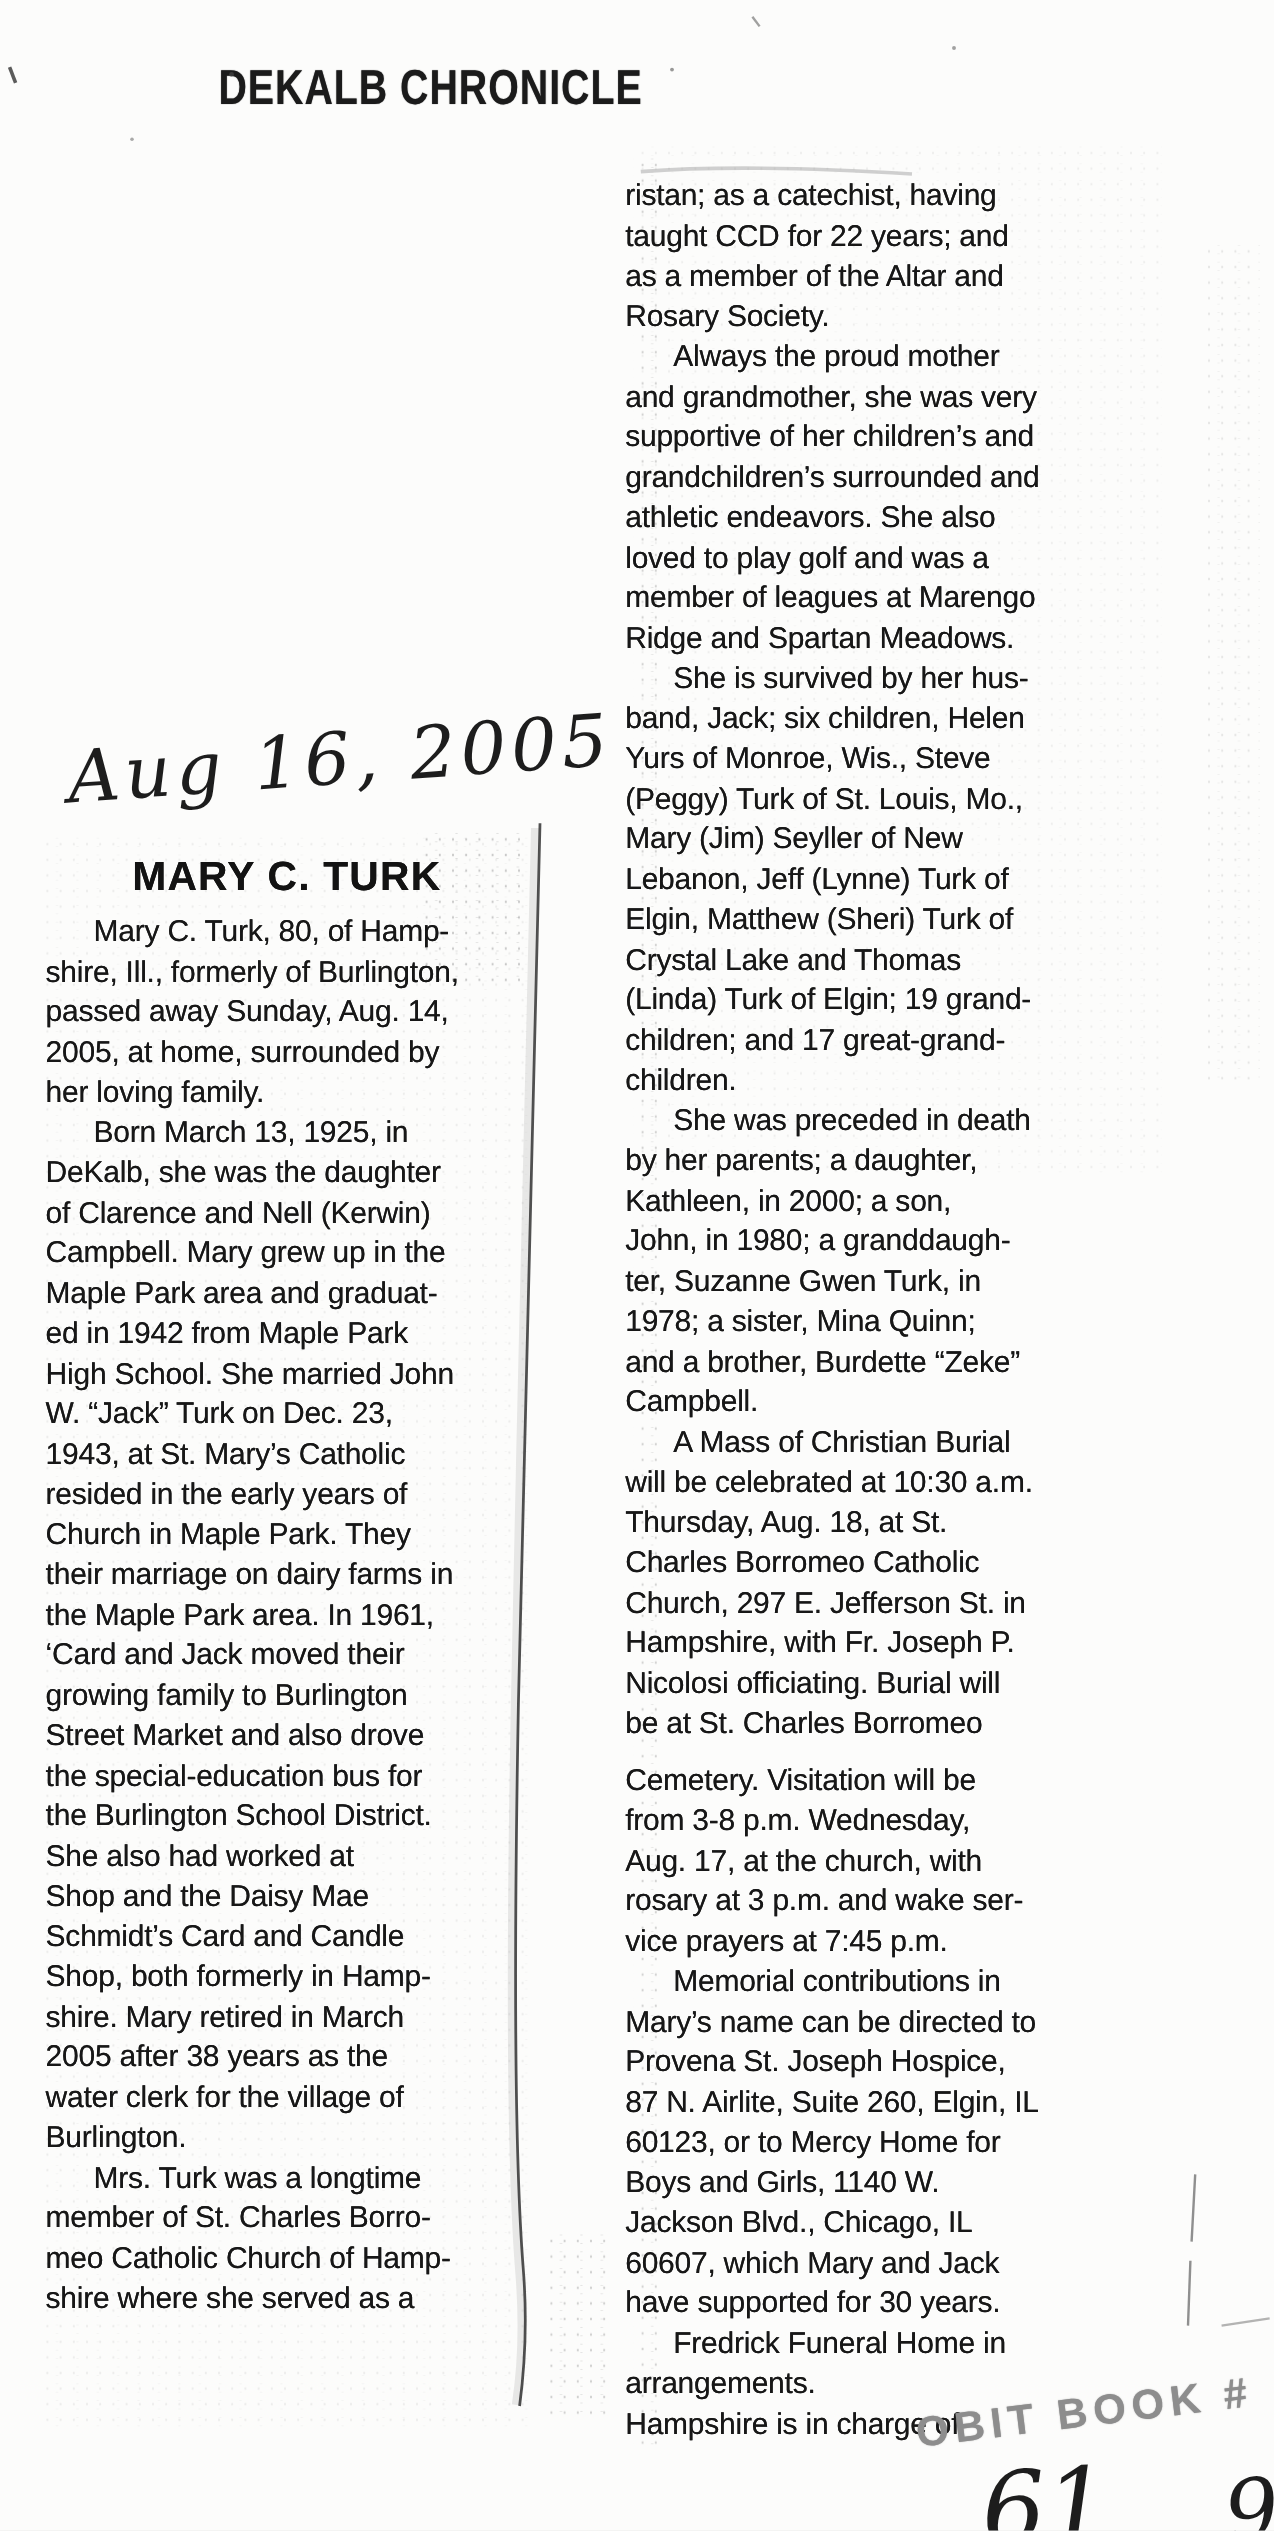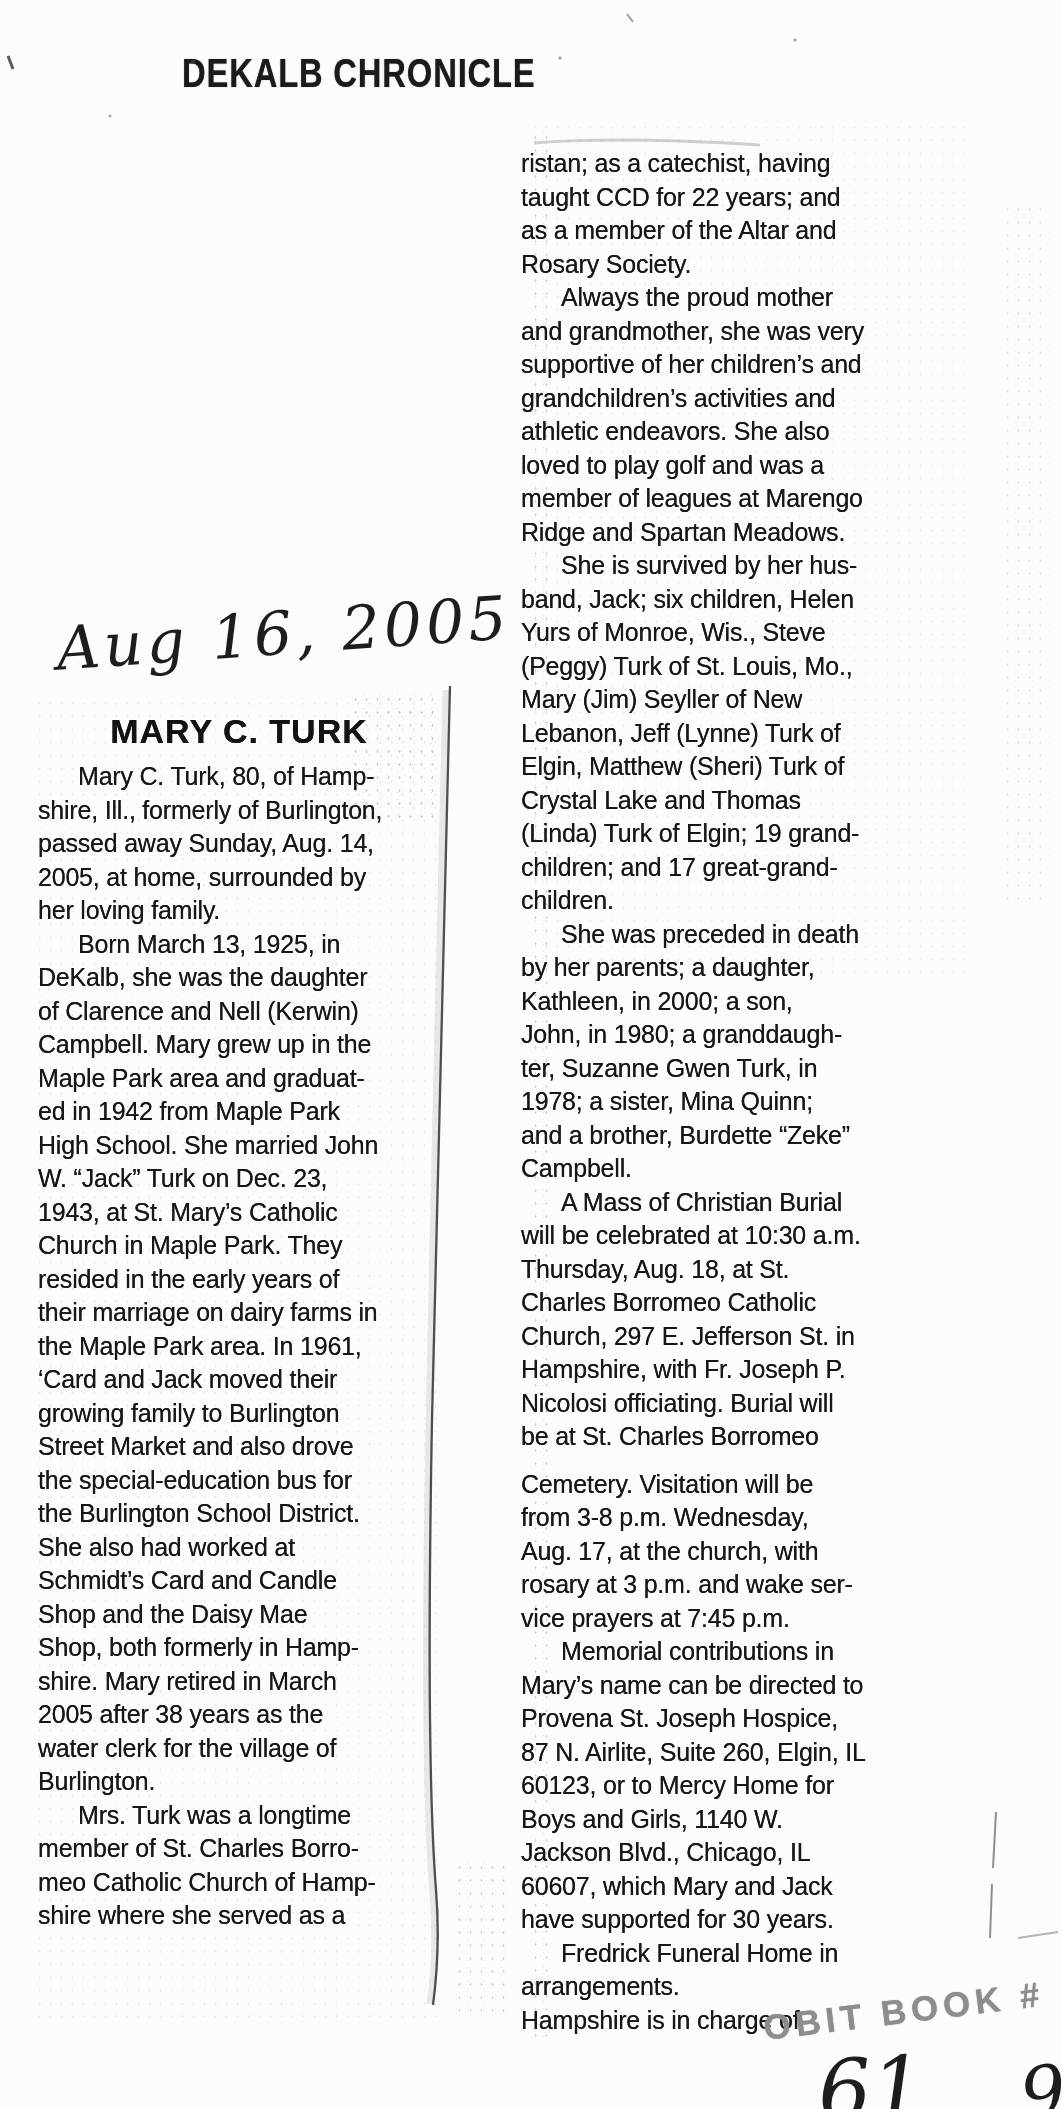--- a/index.html
+++ b/index.html
@@ -137,7 +137,7 @@
           <div class="line indent">Always the proud mother</div>
           <div class="line">and grandmother, she was very</div>
           <div class="line">supportive of her children’s and</div>
-          <div class="line">grandchildren’s activities and</div>
+          <div class="line">grandchildren’s surrounded and</div>
           <div class="line">athletic endeavors. She also</div>
           <div class="line">loved to play golf and was a</div>
           <div class="line">member of leagues at Marengo</div>

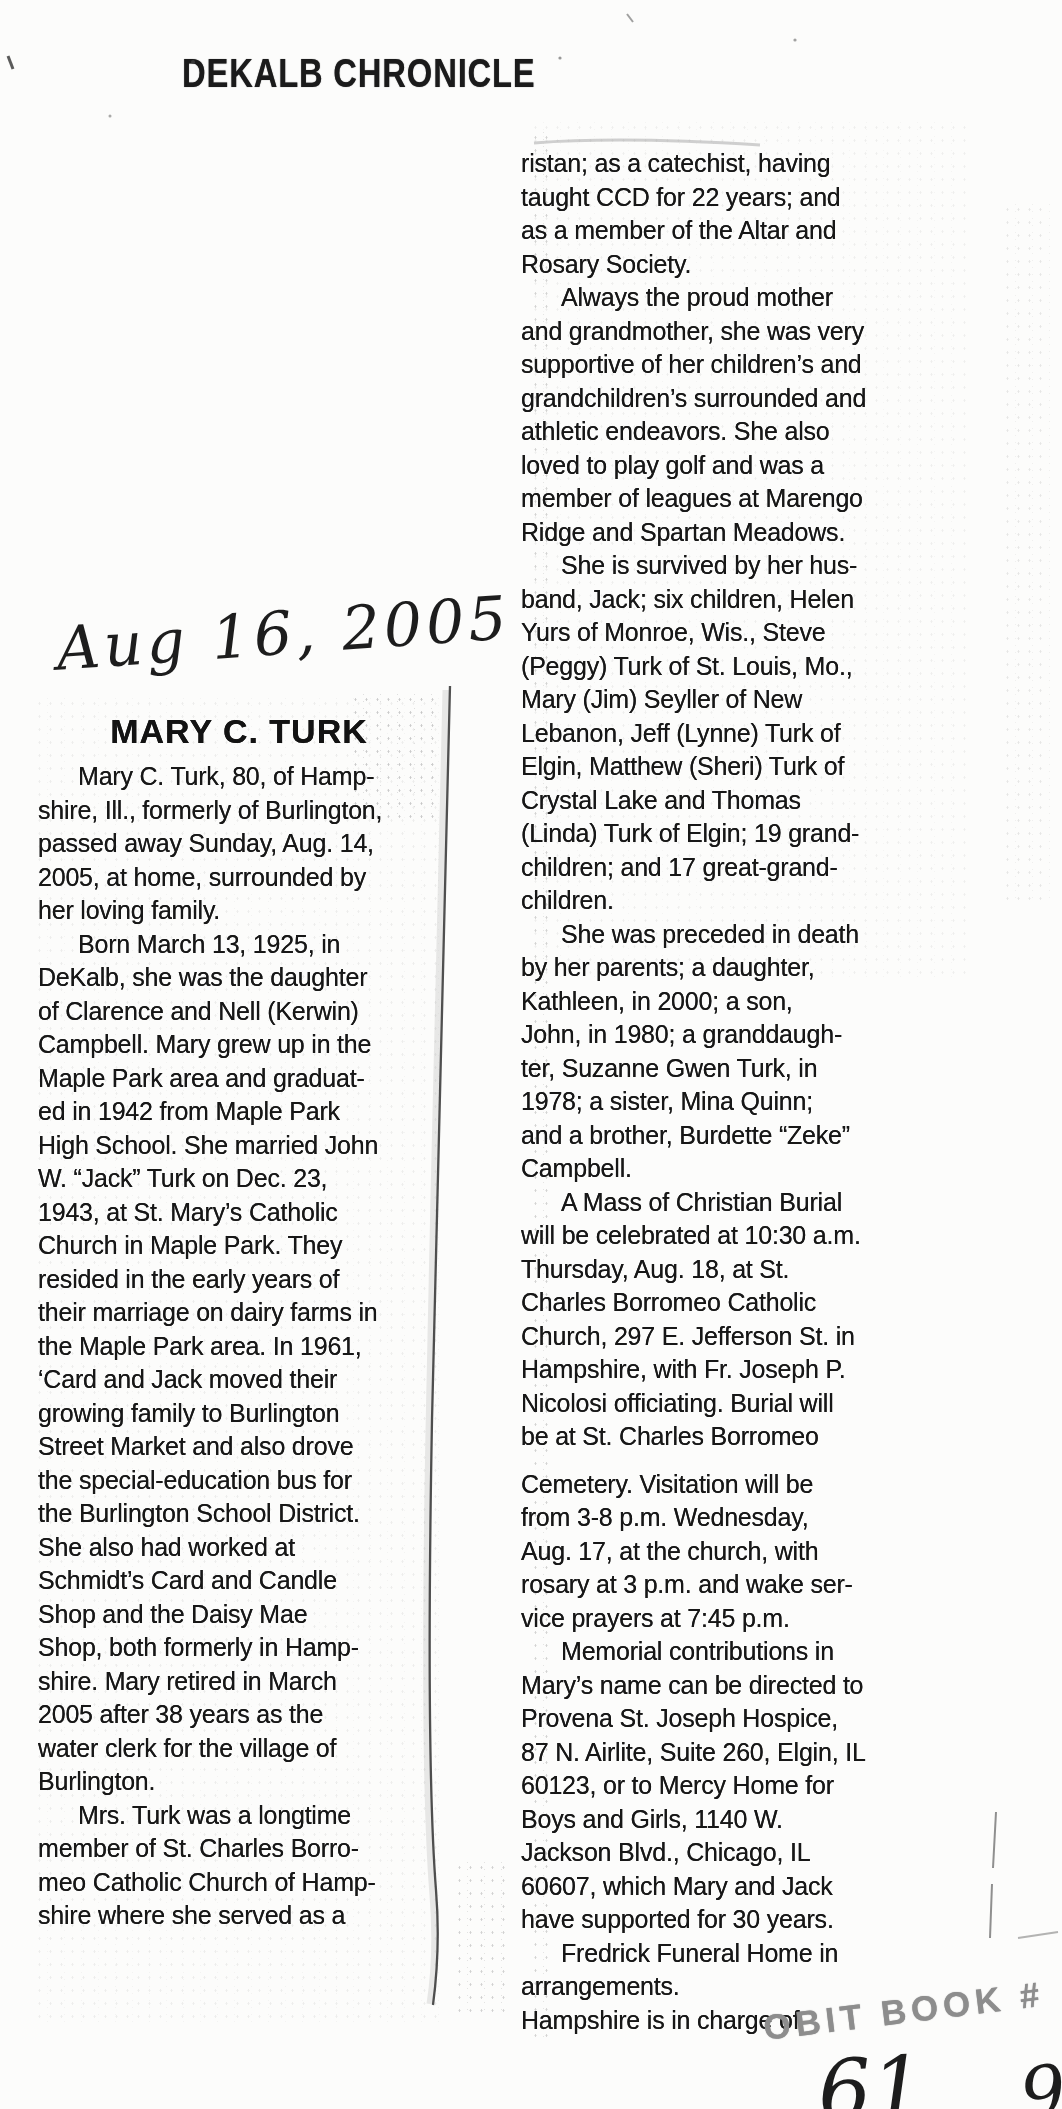--- a/index.html
+++ b/index.html
@@ -98,8 +98,8 @@
           <div class="line">High School. She married John</div>
           <div class="line">W. “Jack” Turk on Dec. 23,</div>
           <div class="line">1943, at St. Mary’s Catholic</div>
+          <div class="line">resided in the early years of</div>
           <div class="line">Church in Maple Park. They</div>
-          <div class="line">resided in the early years of</div>
           <div class="line">their marriage on dairy farms in</div>
           <div class="line">the Maple Park area. In 1961,</div>
           <div class="line">‘Card and Jack moved their</div>

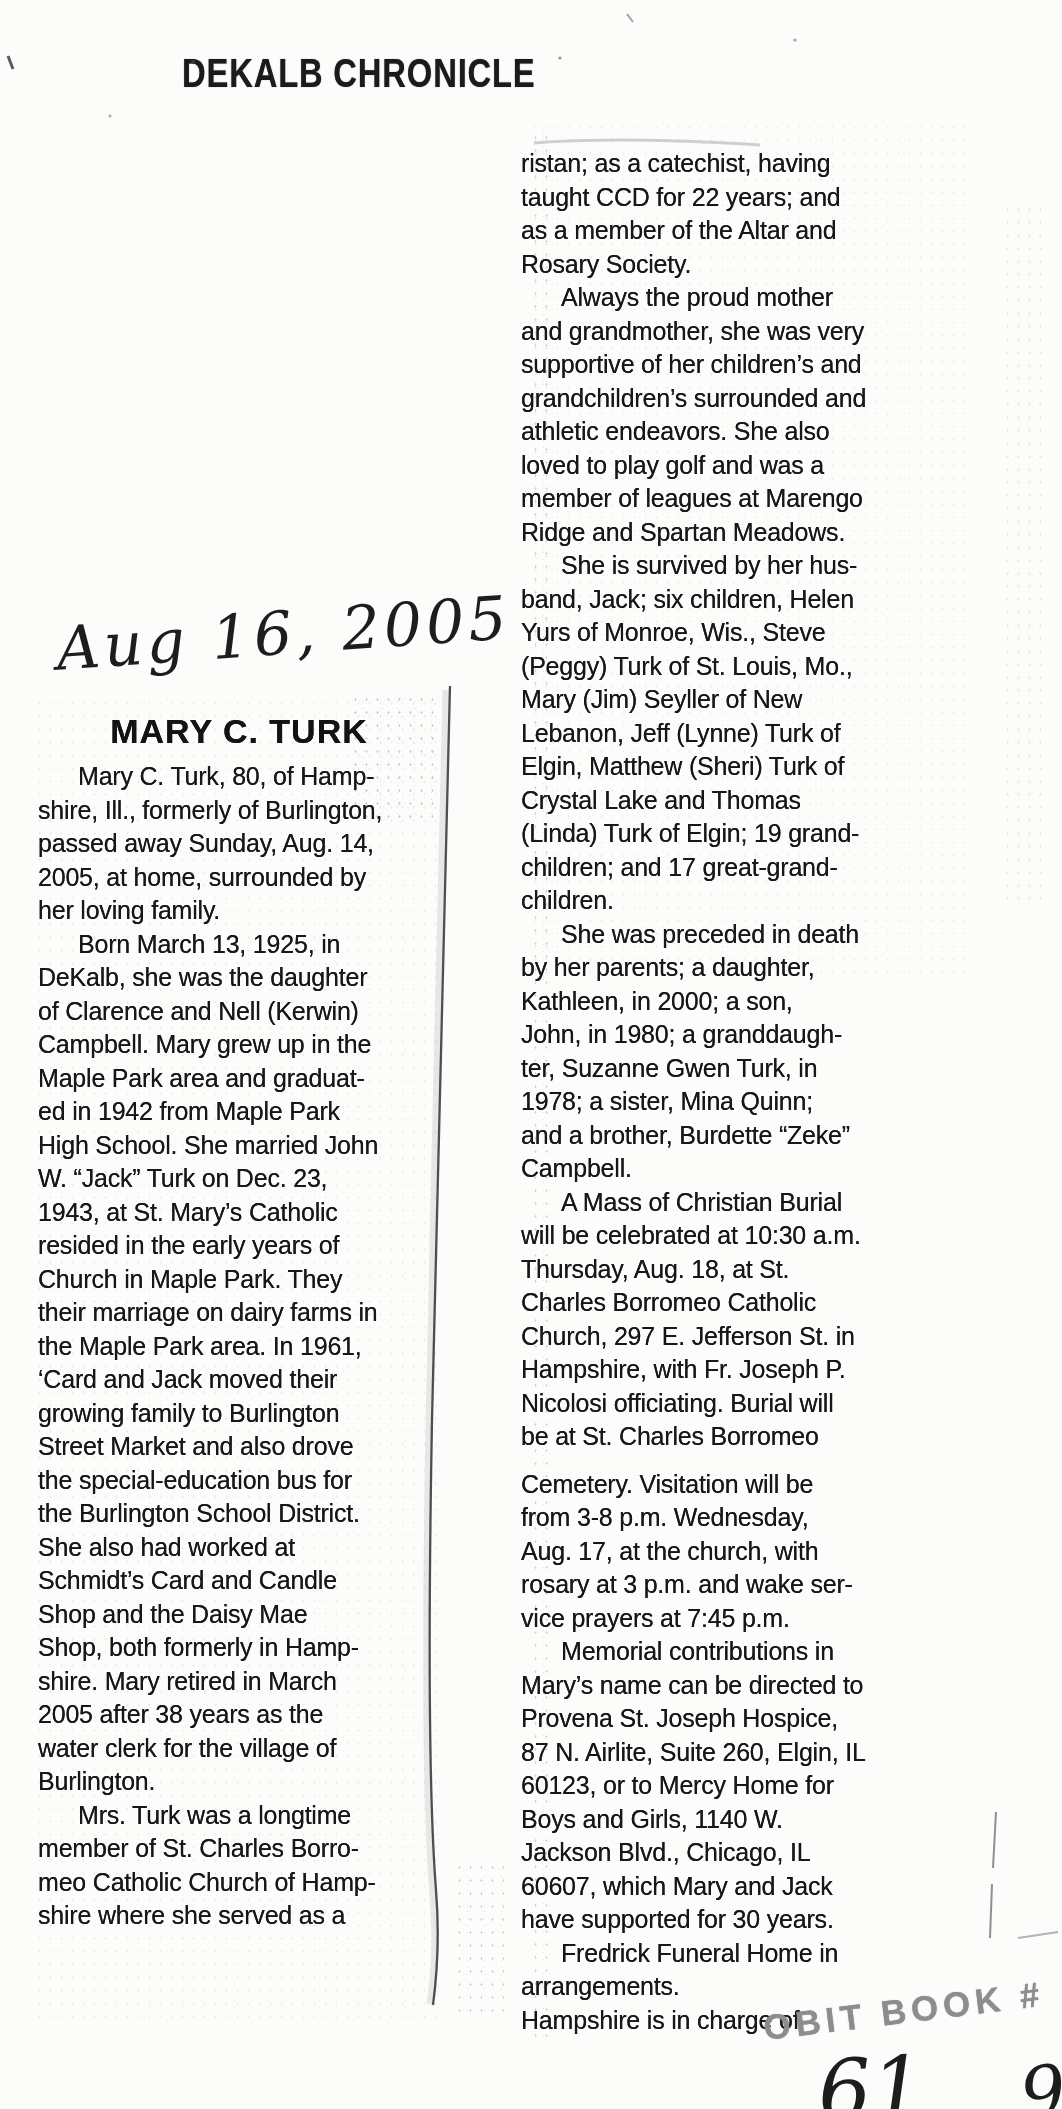--- a/index.html
+++ b/index.html
@@ -108,8 +108,8 @@
           <div class="line">the special-education bus for</div>
           <div class="line">the Burlington School District.</div>
           <div class="line">She also had worked at</div>
+          <div class="line">Shop and the Daisy Mae</div>
           <div class="line">Schmidt’s Card and Candle</div>
-          <div class="line">Shop and the Daisy Mae</div>
           <div class="line">Shop, both formerly in Hamp-</div>
           <div class="line">shire. Mary retired in March</div>
           <div class="line">2005 after 38 years as the</div>

